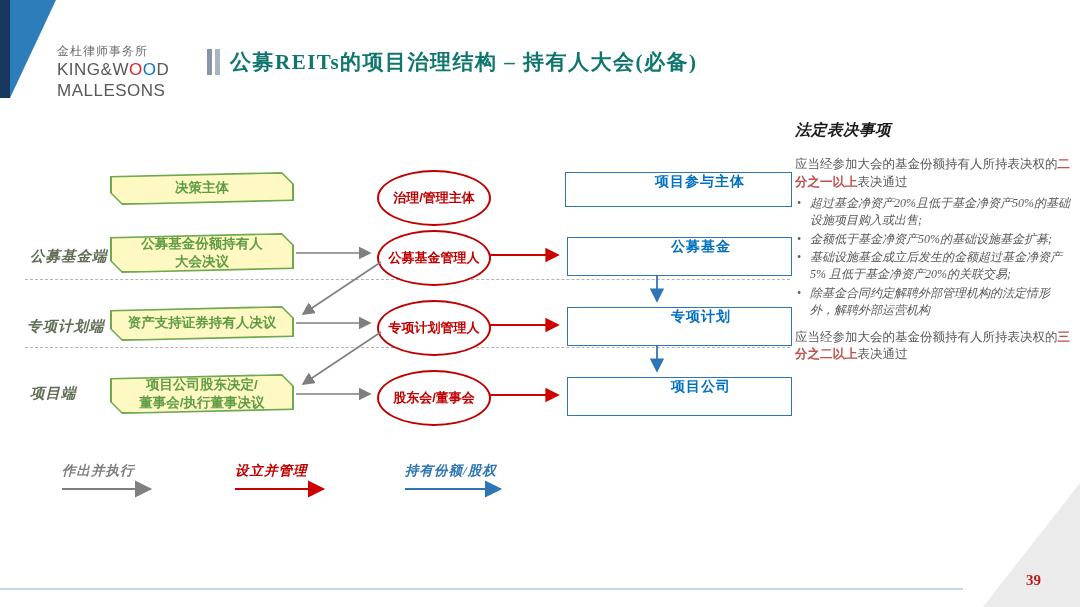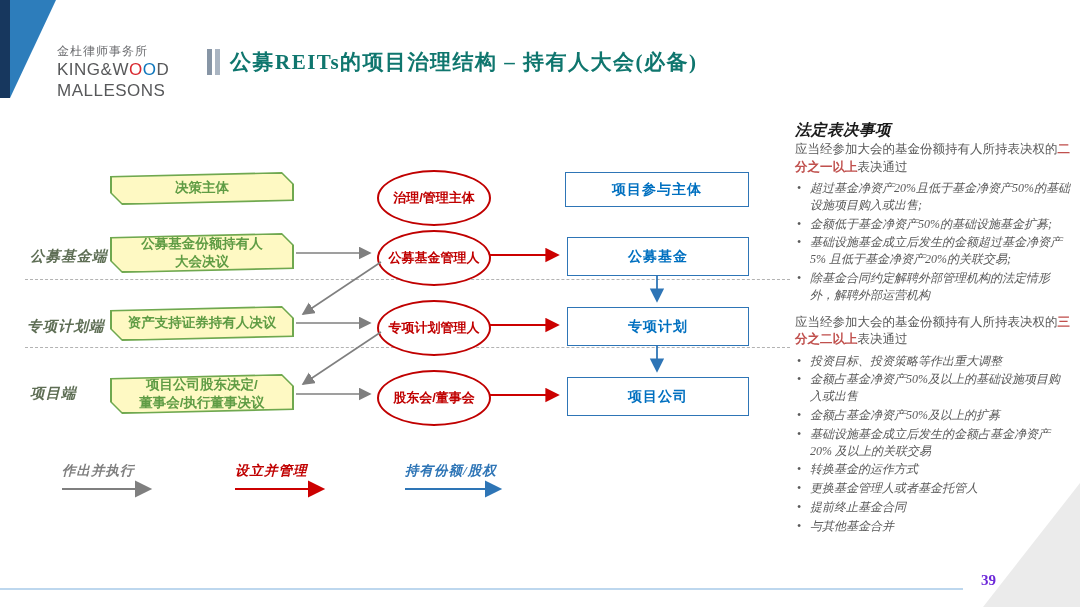--- a/index.html
+++ b/index.html
@@ -59,7 +59,7 @@
   
   .panel{position:absolute;left:795px;top:120px;width:275px;
          font-family:"Liberation Serif",serif;color:#595959;}
-  .panel-h{font-size:15.5px;font-weight:bold;color:#1a1a1a;font-style:italic;margin-bottom:0;letter-spacing:.5px;}
+  .panel-h{font-size:15.5px;font-weight:bold;color:#1a1a1a;font-style:italic;margin-bottom:15px;letter-spacing:.5px;}
   .intro{font-size:12.5px;line-height:1.4;margin-bottom:4px;}
   .intro .hl{color:#c0504d;font-weight:bold;}
   .blist{margin:0 0 10px 0;padding:0;list-style:none;}

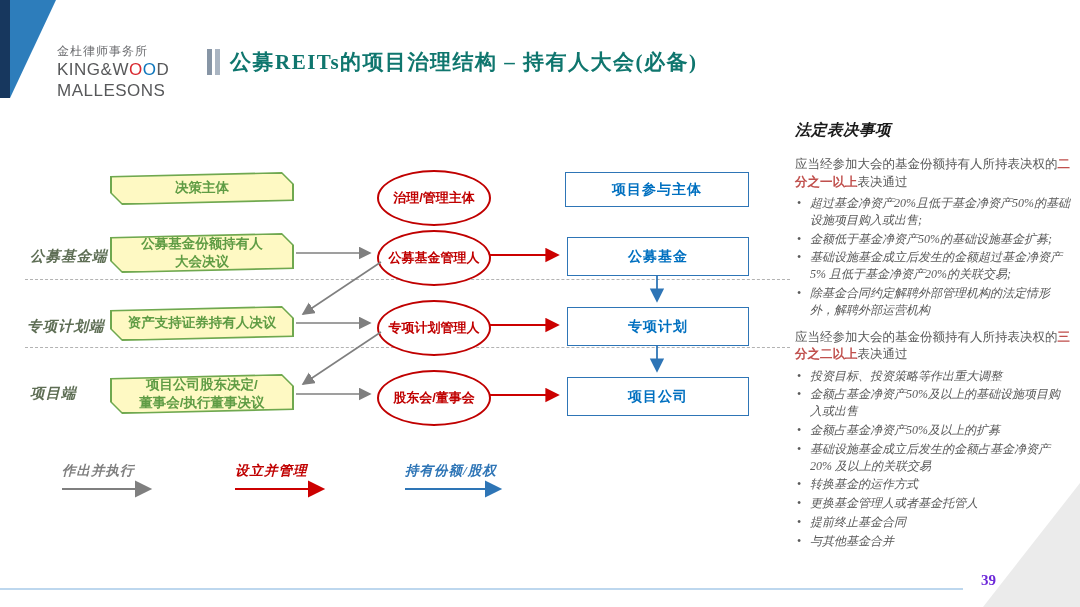--- a/index.html
+++ b/index.html
@@ -44,7 +44,7 @@
 
   
   .bluebox{position:absolute;border:1.6px solid #2e75b6;background:#fff;display:flex;
-           align-items:center;justify-content:center;}
+           justify-content:center;padding-left:43px;}
   .btext{color:#0070c0;font-weight:bold;font-size:14px;letter-spacing:1px;}
 
   .arrows{position:absolute;left:0;top:0;pointer-events:none;}

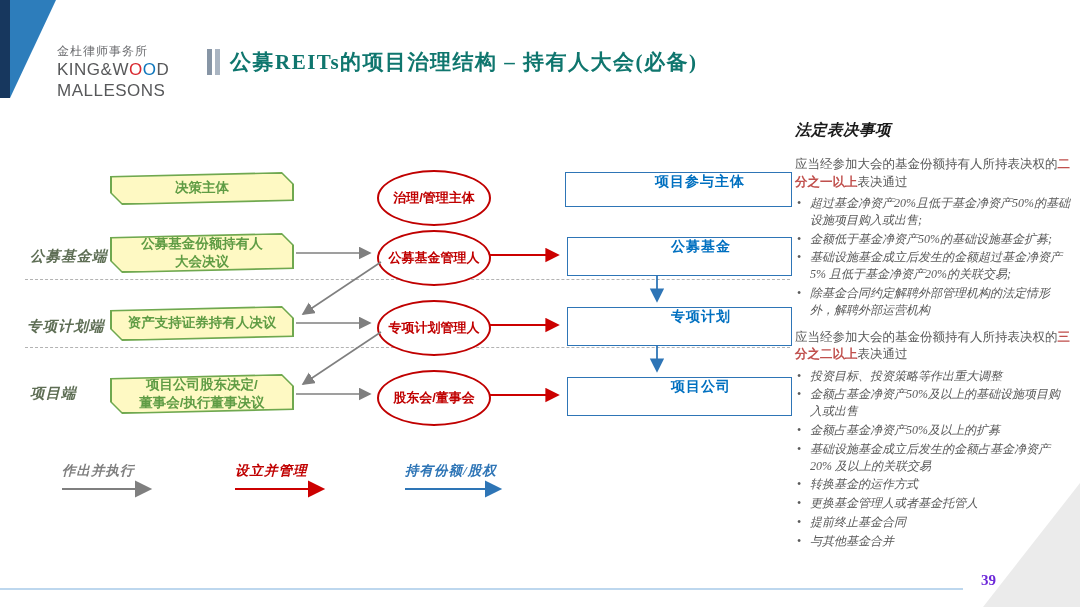--- a/index.html
+++ b/index.html
@@ -200,16 +200,6 @@
     </ul>
 
     <div class="intro"><span>应当经参加大会的基金份额持有人所持表决权的</span><span class="hl">三分之二以上</span><span>表决通过</span></div>
-    <ul class="blist">
-      <li>投资目标、投资策略等作出重大调整</li>
-      <li>金额占基金净资产50%及以上的基础设施项目购入或出售</li>
-      <li>金额占基金净资产50%及以上的扩募</li>
-      <li>基础设施基金成立后发生的金额占基金净资产20% 及以上的关联交易</li>
-      <li>转换基金的运作方式</li>
-      <li>更换基金管理人或者基金托管人</li>
-      <li>提前终止基金合同</li>
-      <li>与其他基金合并</li>
-    </ul>
   </div>
 
   <div class="corner"></div>

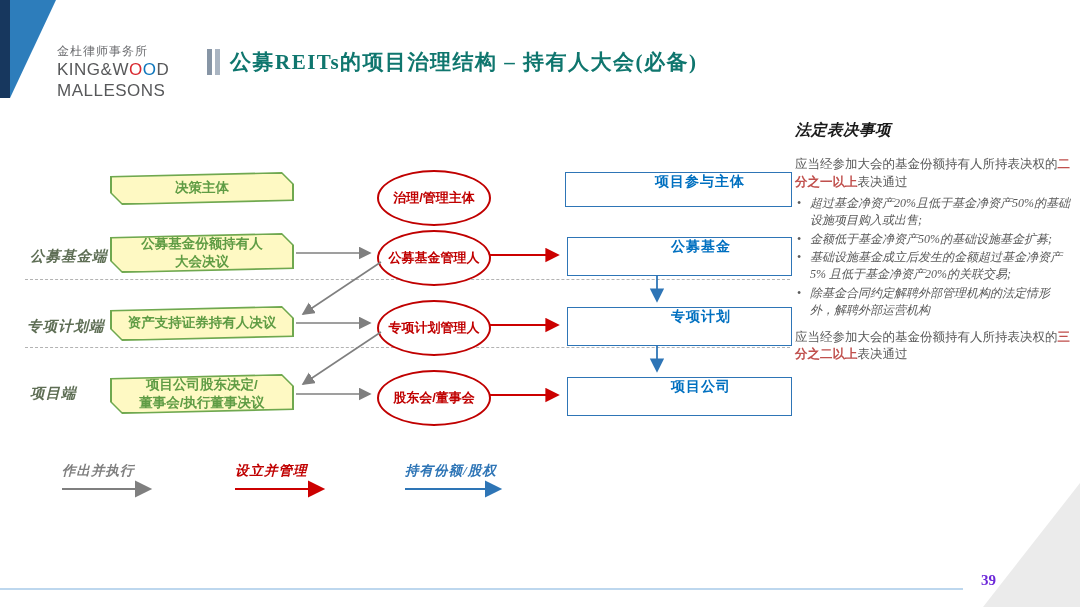--- a/index.html
+++ b/index.html
@@ -69,8 +69,8 @@
 
   
   .footer-line{position:absolute;left:0;top:588px;width:963px;height:2px;background:#bdd7ee;}
-  .page-num{position:absolute;left:981px;top:572px;font-family:"Liberation Serif",serif;
-            font-weight:bold;font-size:15px;color:#6d28d9;}
+  .page-num{position:absolute;left:1026px;top:572px;font-family:"Liberation Serif",serif;
+            font-weight:bold;font-size:15px;color:#b91c1c;}
   .corner{position:absolute;left:983px;top:483px;width:97px;height:124px;background:#ebebeb;
           clip-path:polygon(100% 0,100% 100%,0 100%);}
 </style>

